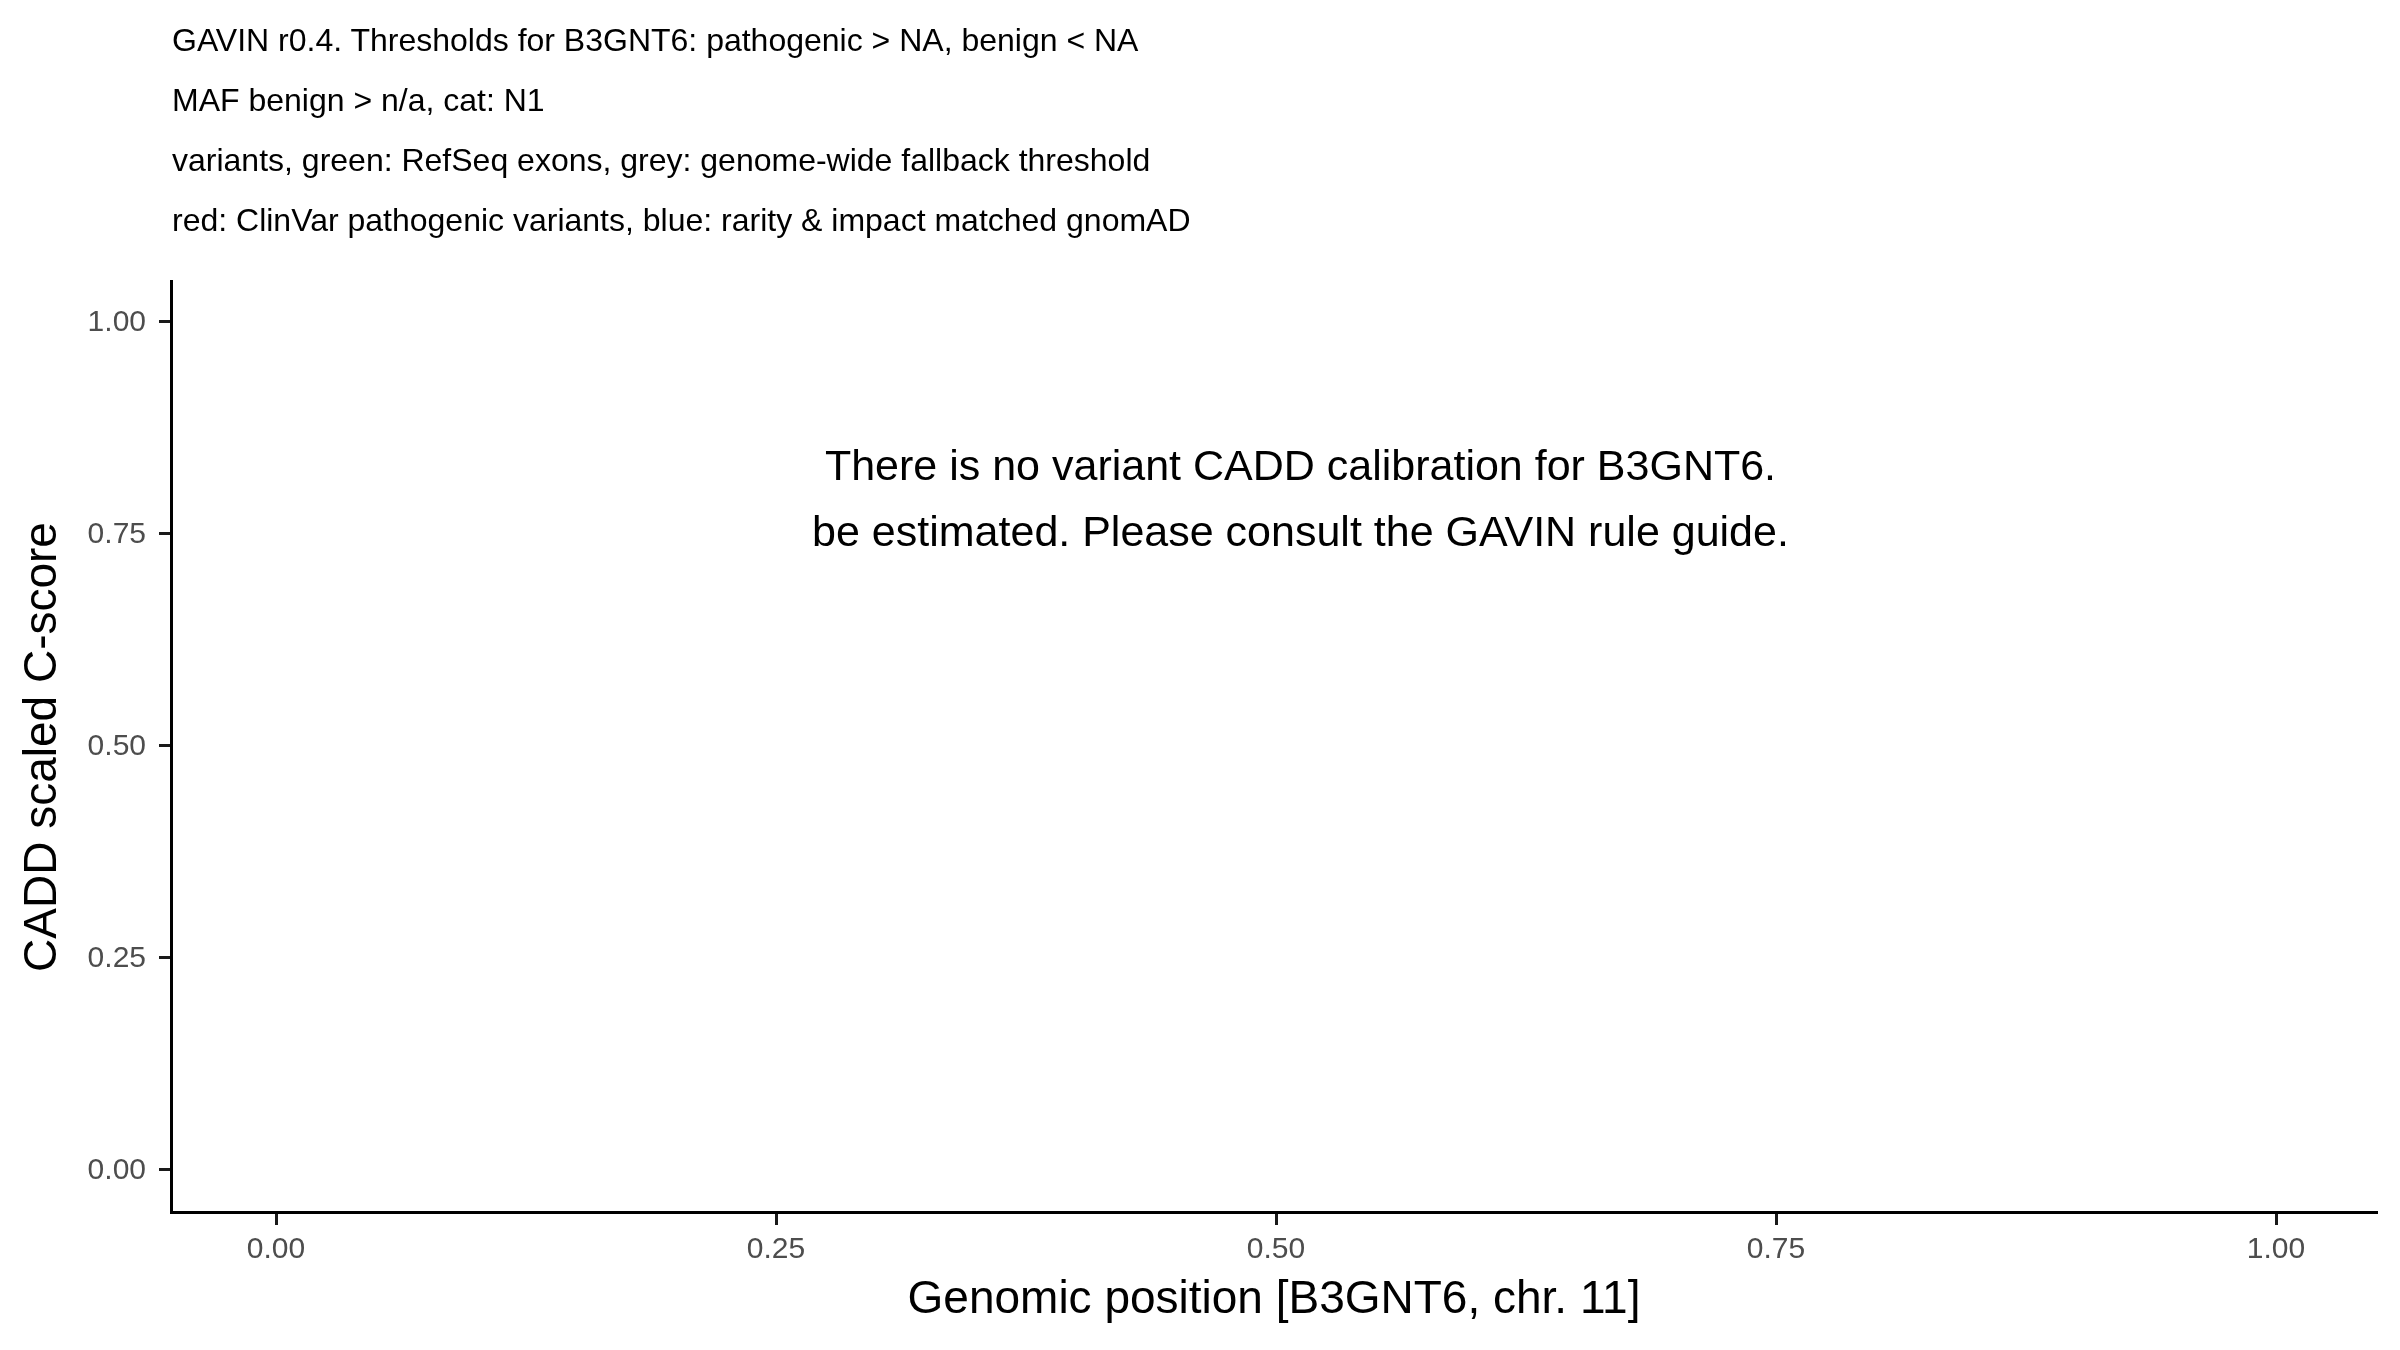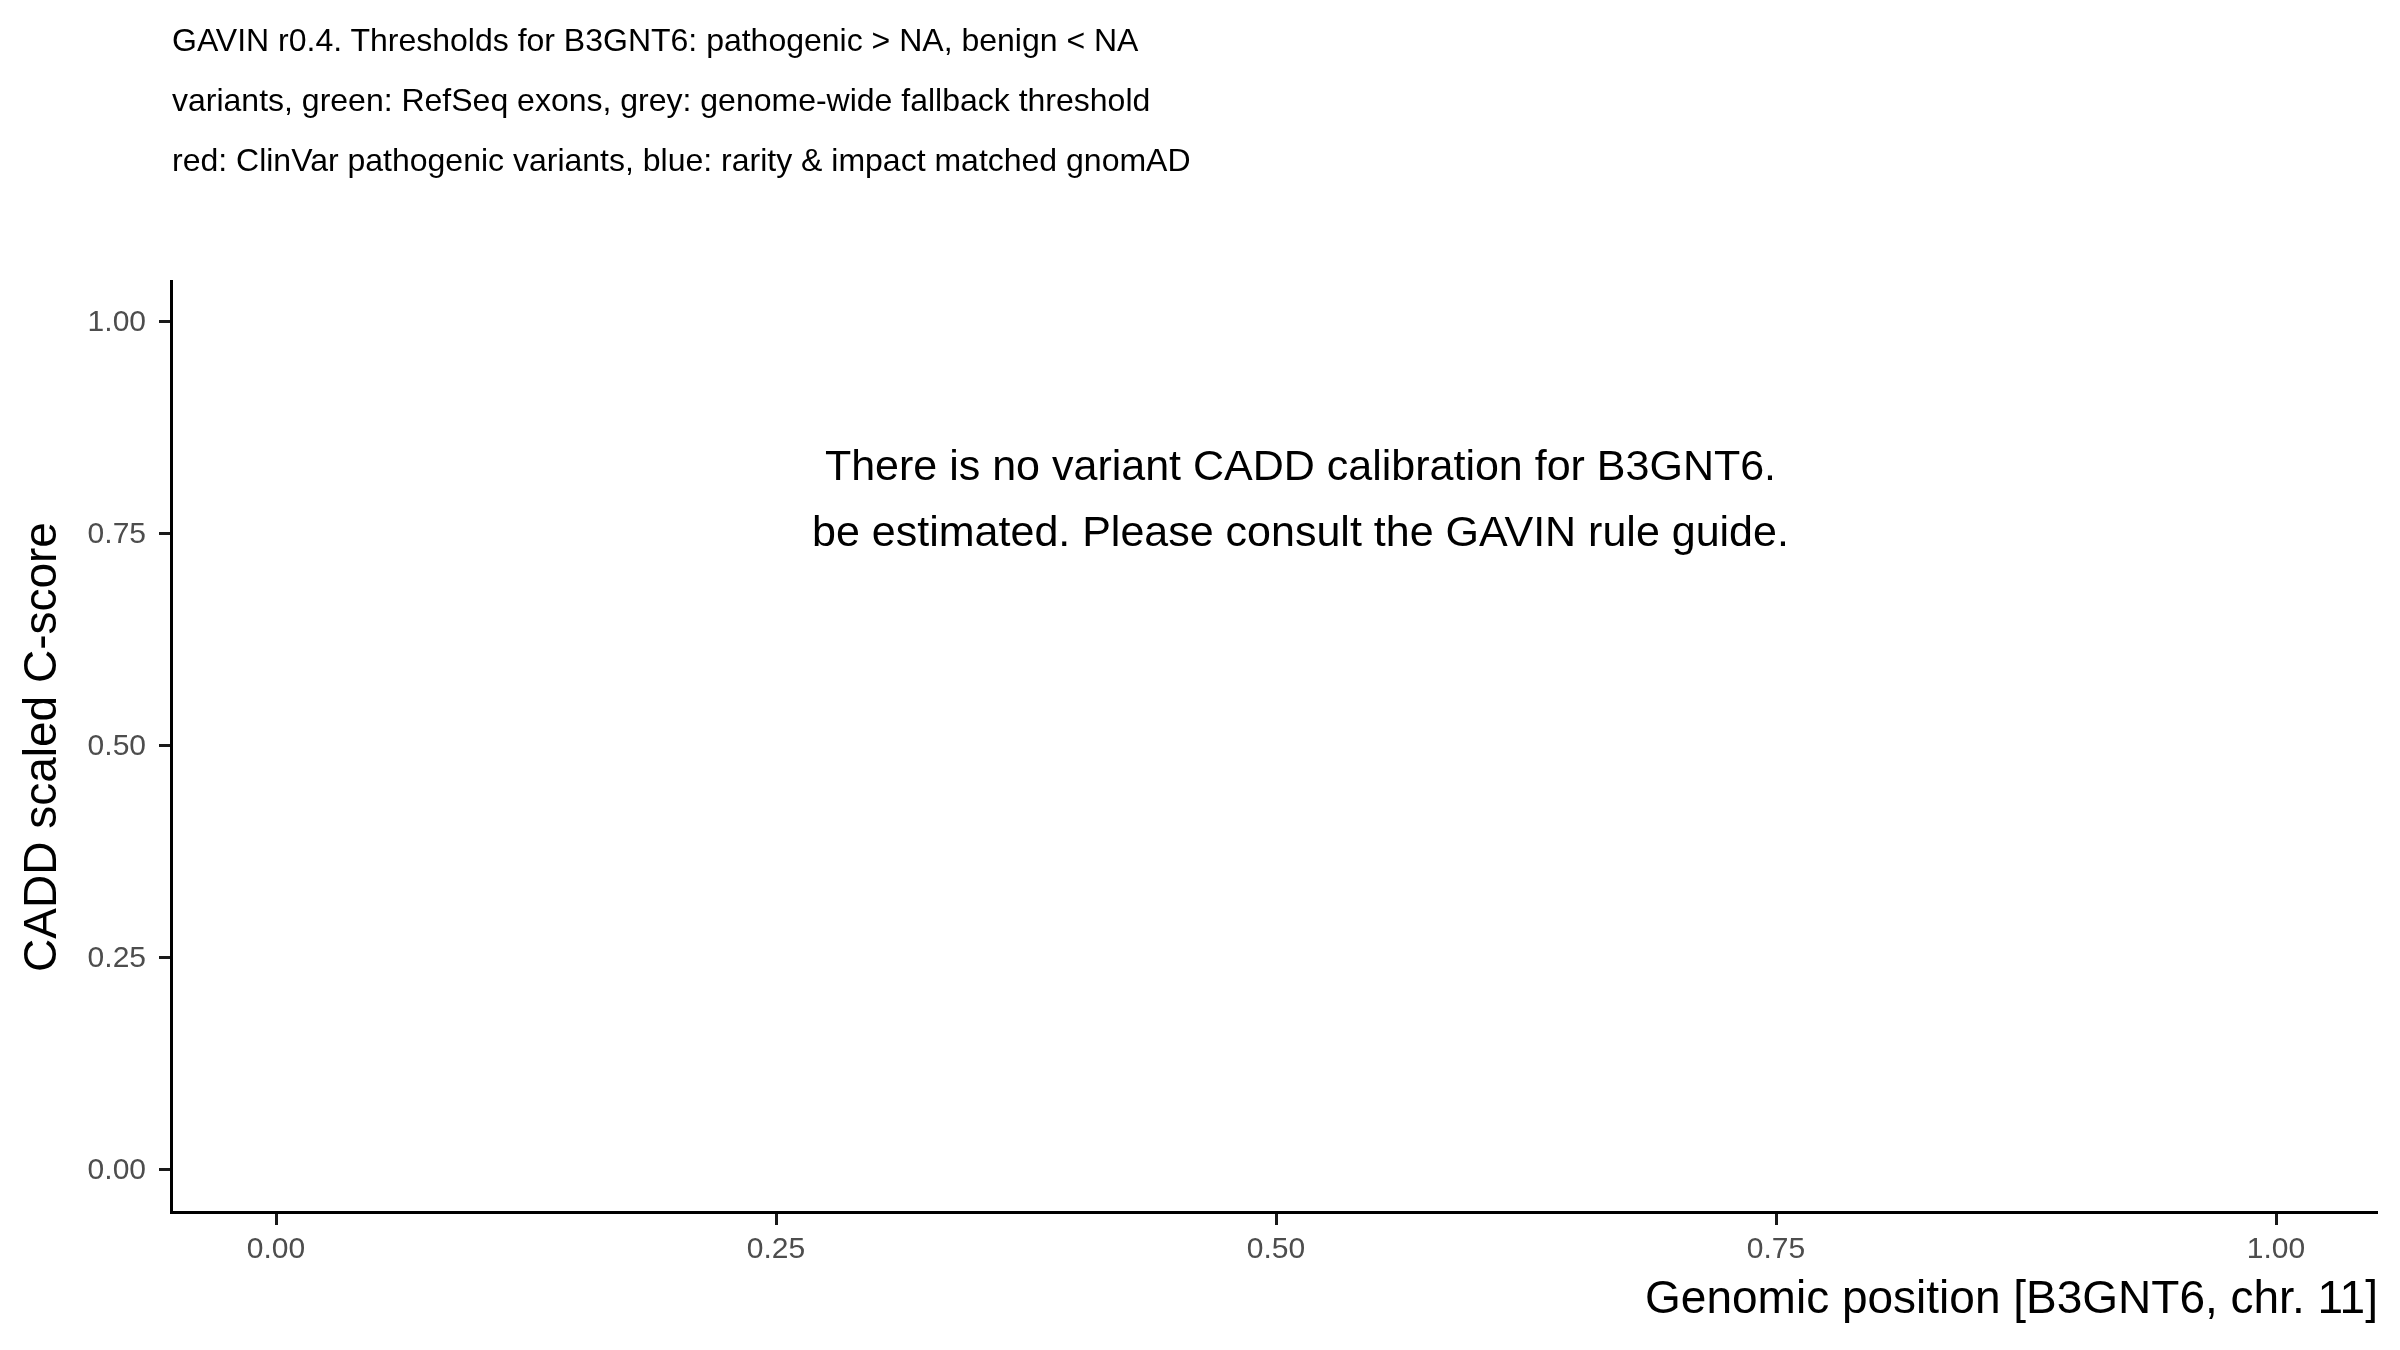--- a/index.html
+++ b/index.html
@@ -75,6 +75,7 @@
 
   <div class="abs plot-title">
     <div>GAVIN r0.4. Thresholds for B3GNT6: pathogenic &gt; NA, benign &lt; NA</div>
+    <div>MAF benign &gt; n/a, cat: N1</div>
     <div>variants, green: RefSeq exons, grey: genome-wide fallback threshold</div>
     <div>red: ClinVar pathogenic variants, blue: rarity &amp; impact matched gnomAD</div>
   </div>

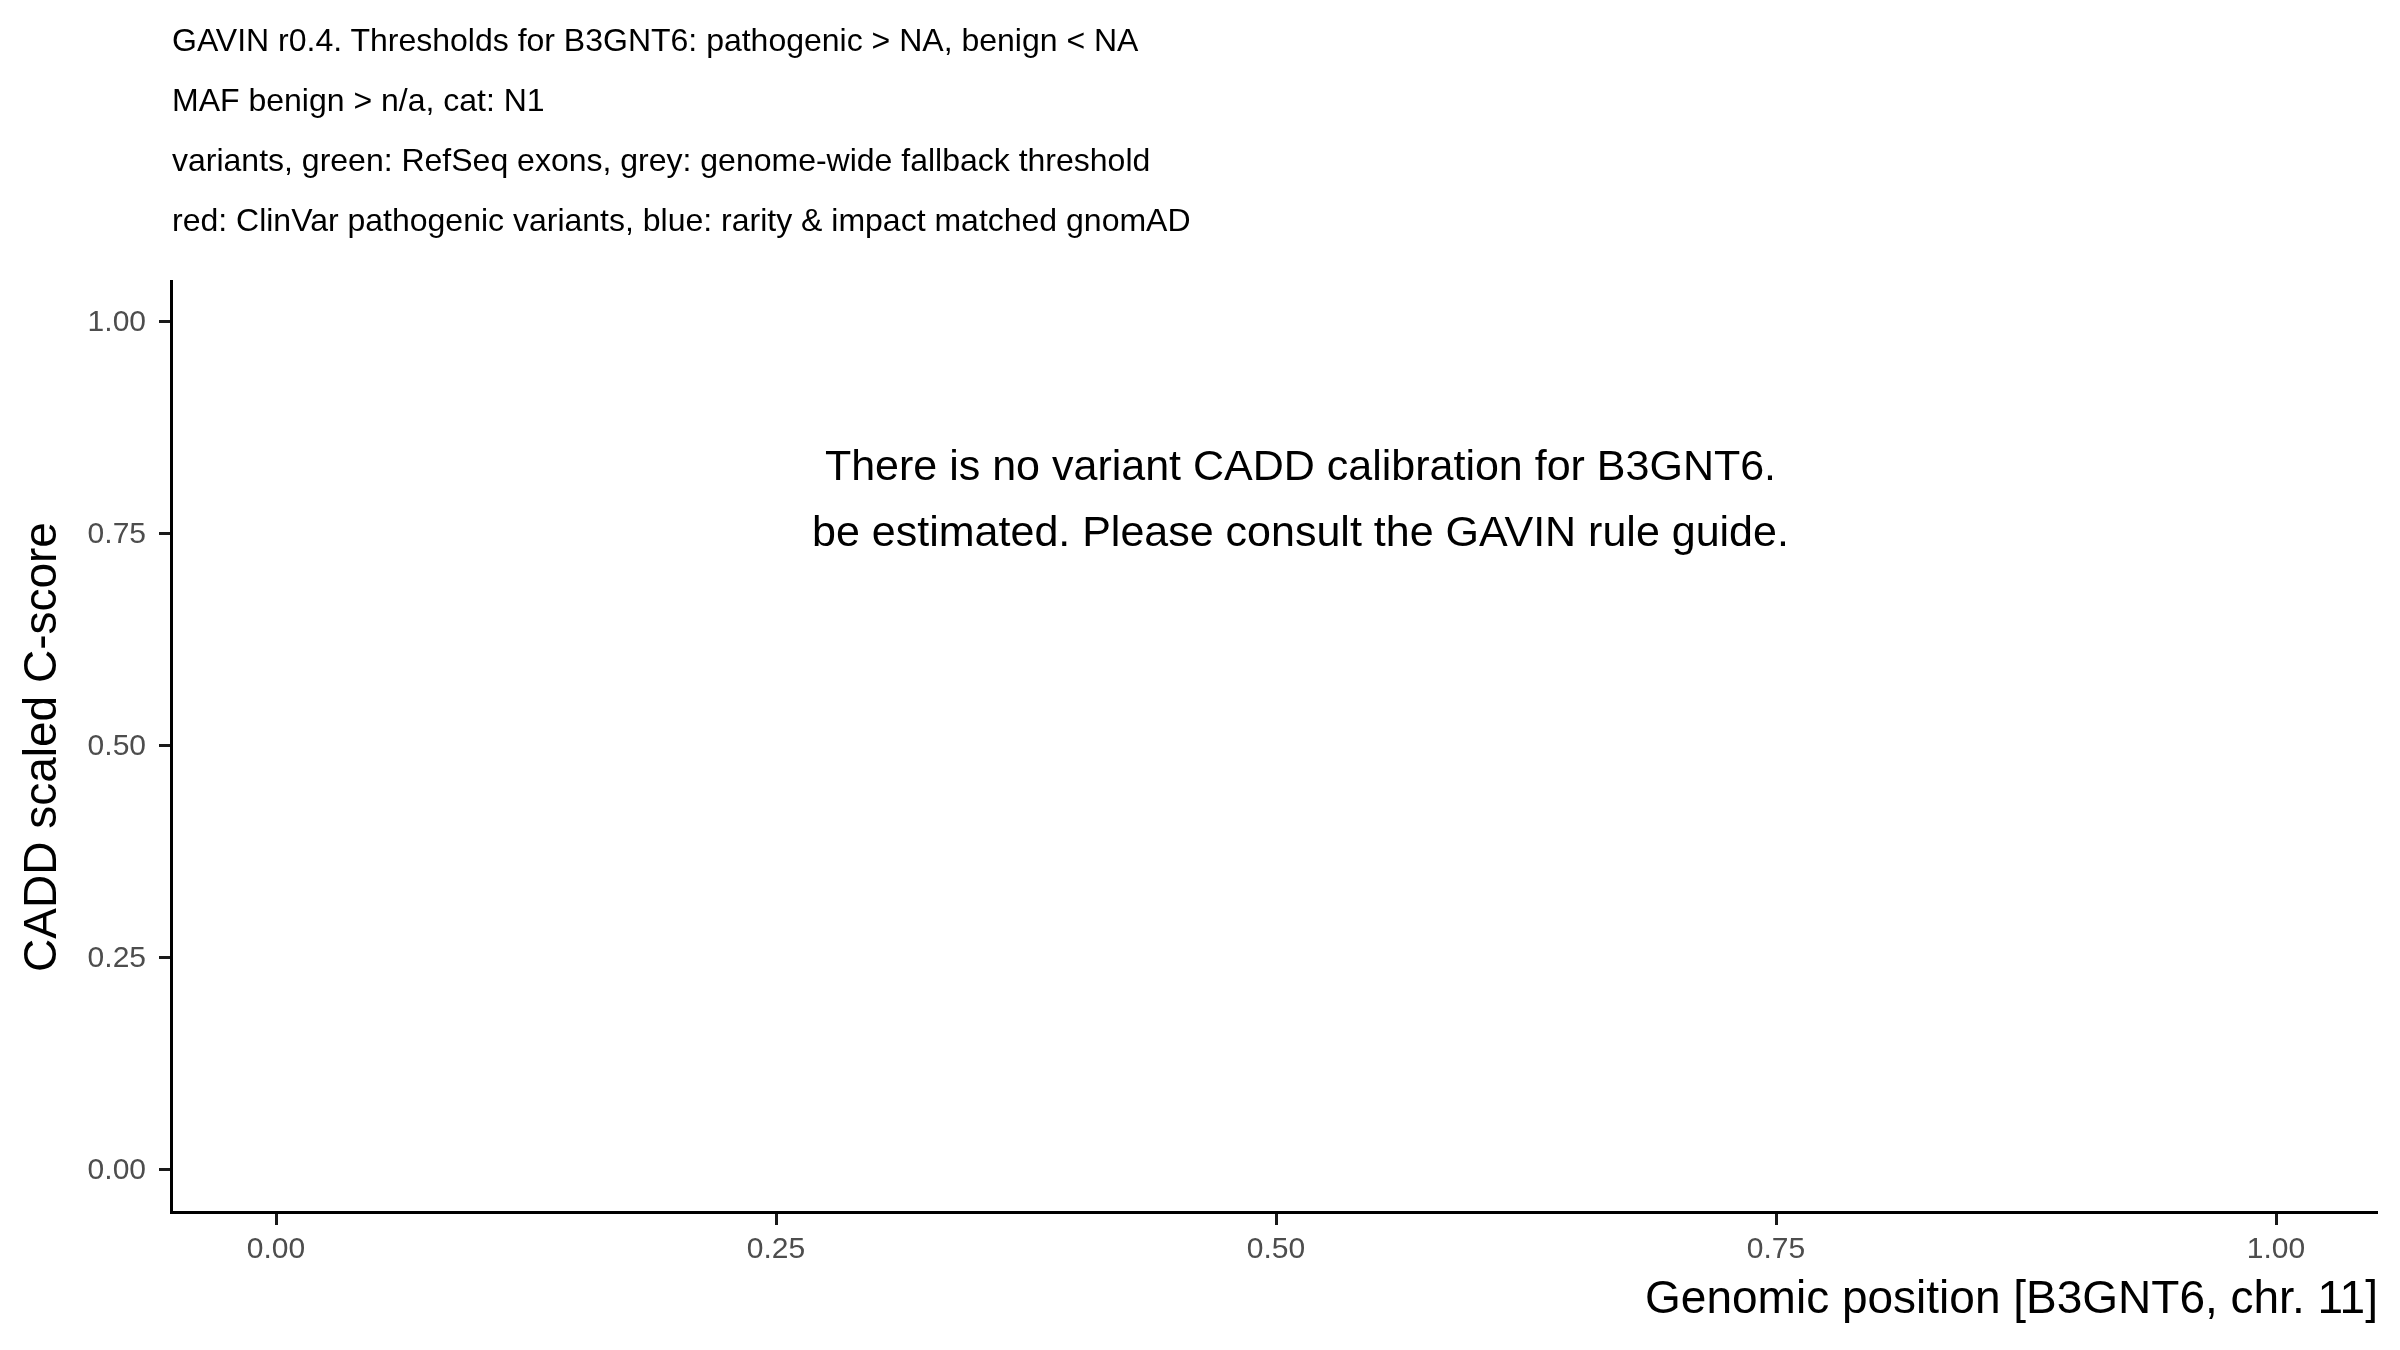--- a/index.html
+++ b/index.html
@@ -45,7 +45,7 @@
   
   .x-axis-title {
     left: 170px; top: 1270px; width: 2208px;
-    text-align: right;
+    text-align: center;
     font-size: 46px; color: #000000;
     white-space: nowrap;
   }

